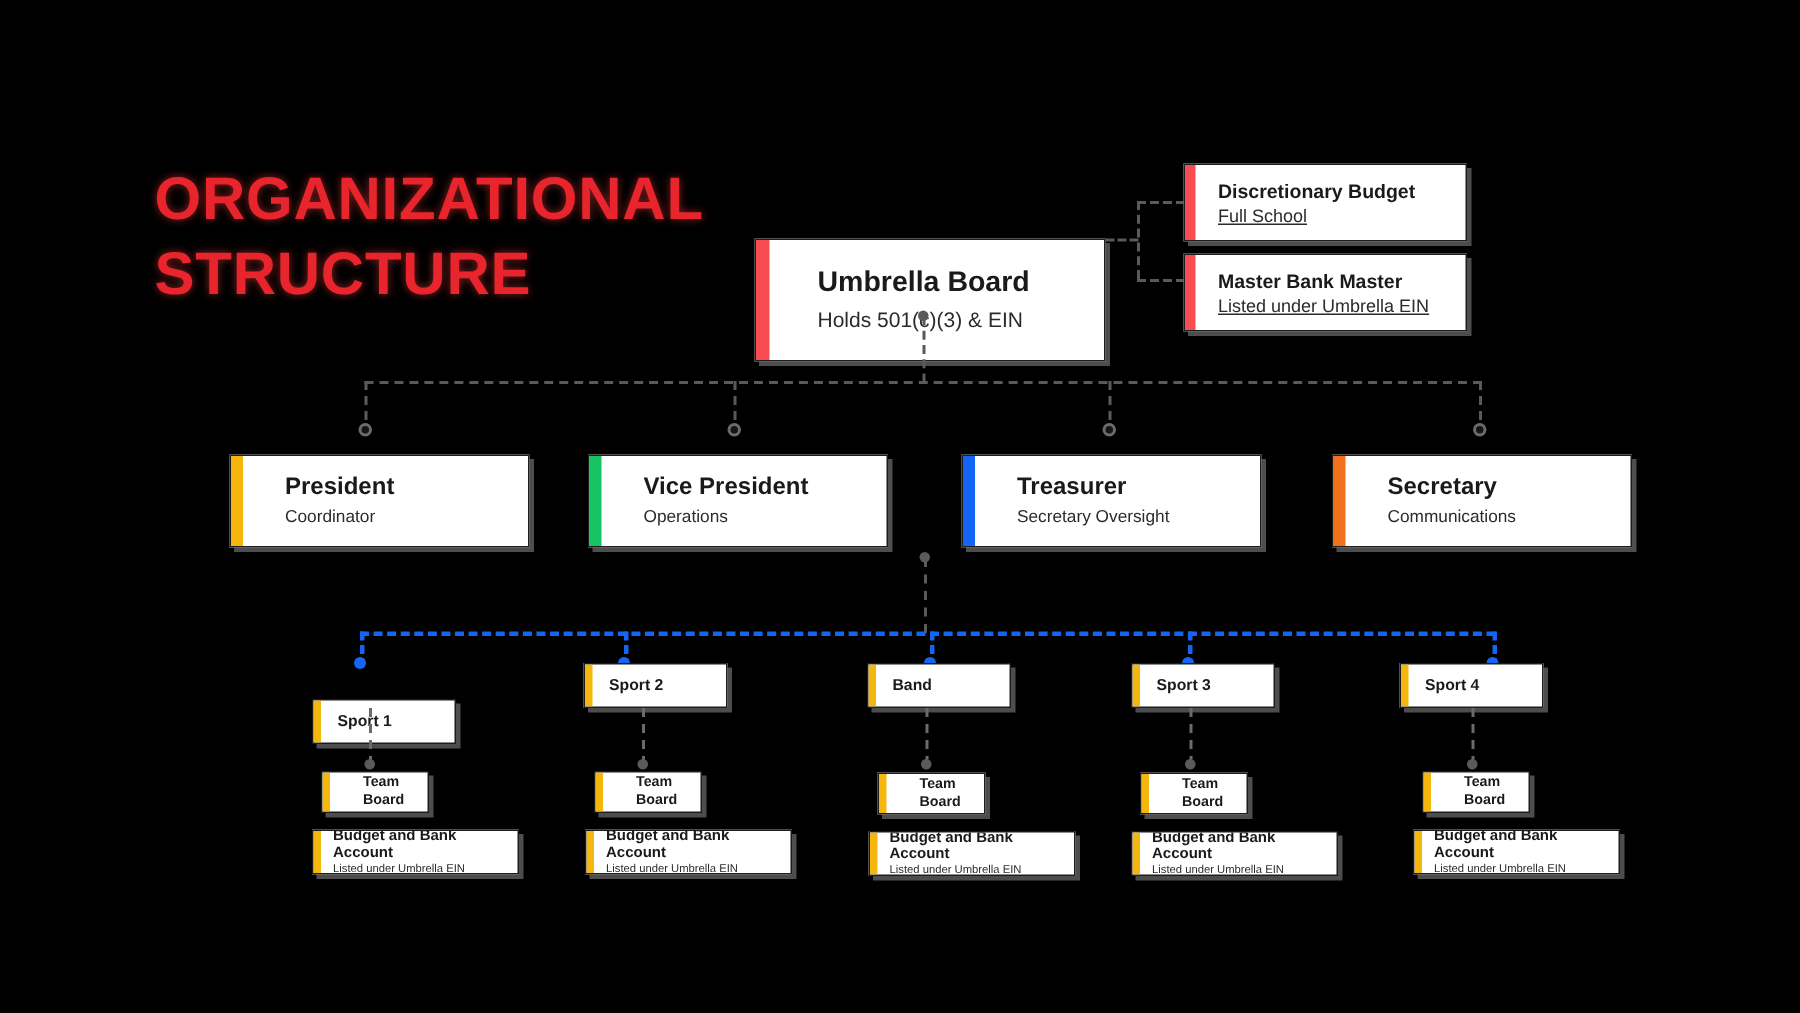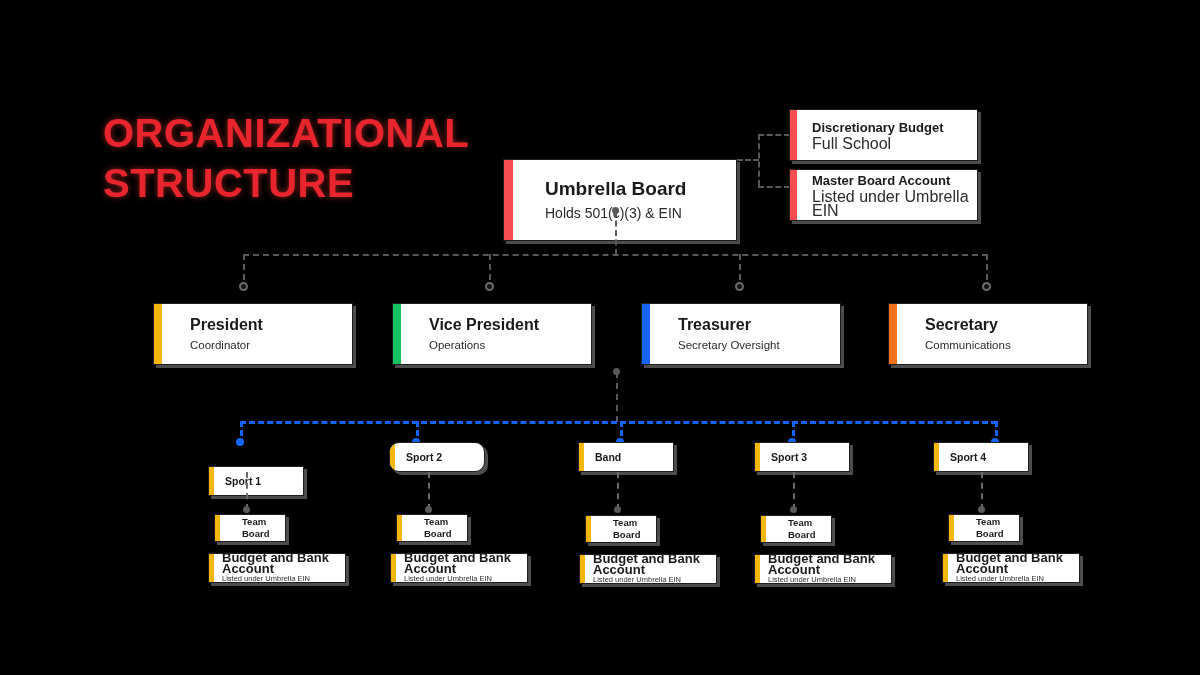--- a/index.html
+++ b/index.html
@@ -54,7 +54,7 @@
   .card.side .accent { width: 7px; }
   .card.side .body { padding-left: 15px; }
   .card.side .t-title { font-size: 13px; line-height: 16px; }
-  .card.side .t-sub { font-size: 16px; line-height: 14px; margin-top: 1px; }
+  .card.side .t-sub { font-size: 12px; line-height: 14px; margin-top: 1px; text-decoration: underline; }
 
   
   .card.officer { width: 200px; height: 62px; }

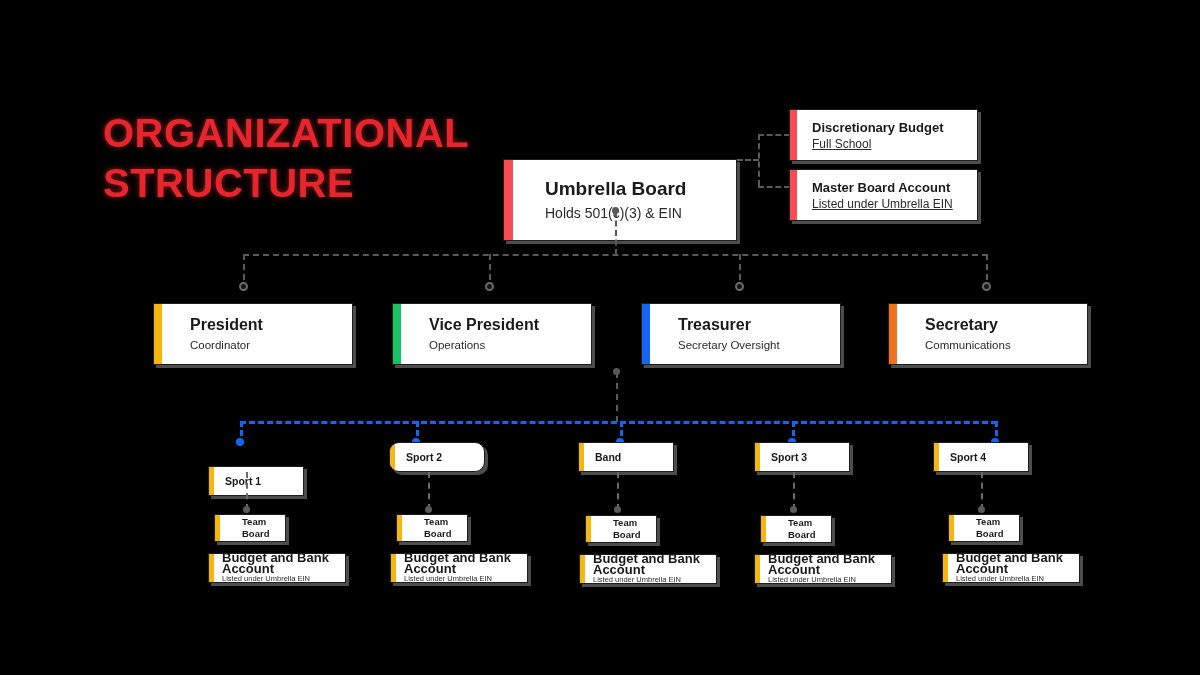--- a/index.html
+++ b/index.html
@@ -151,7 +151,7 @@
   <div class="card side" style="left:789px; top:169px;">
     <div class="accent" style="background: rgb(247, 77, 82);"></div>
     <div class="body">
-      <div class="t-title">Master Board Account</div>
+      <div class="t-title">Master Bank Master</div>
       <div class="t-sub">Listed under Umbrella EIN</div>
     </div>
   </div>

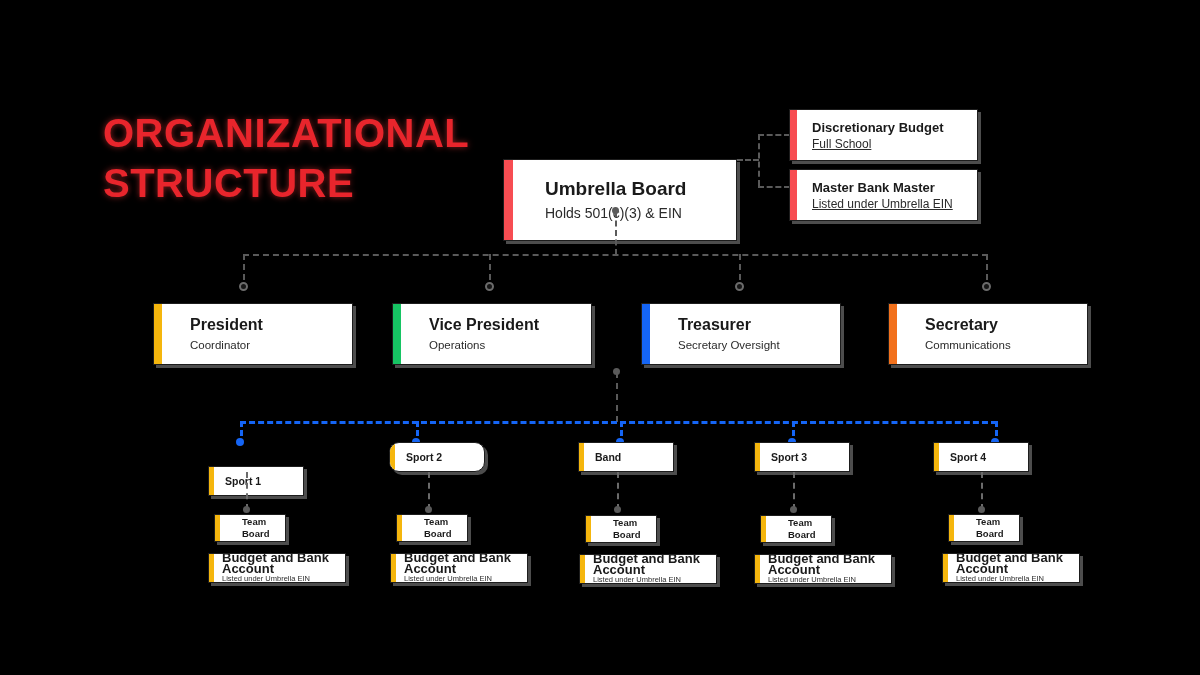--- a/index.html
+++ b/index.html
@@ -232,7 +232,7 @@
     </div>
   </div>
 
-  <div class="card program" style="left:389px; top:442px;border-radius:10px;">
+  <div class="card program" style="left:389px; top:442px;">
     <div class="accent" style="background: rgb(245, 182, 13);"></div>
     <div class="body">
       <div class="t-title">Sport 2</div>

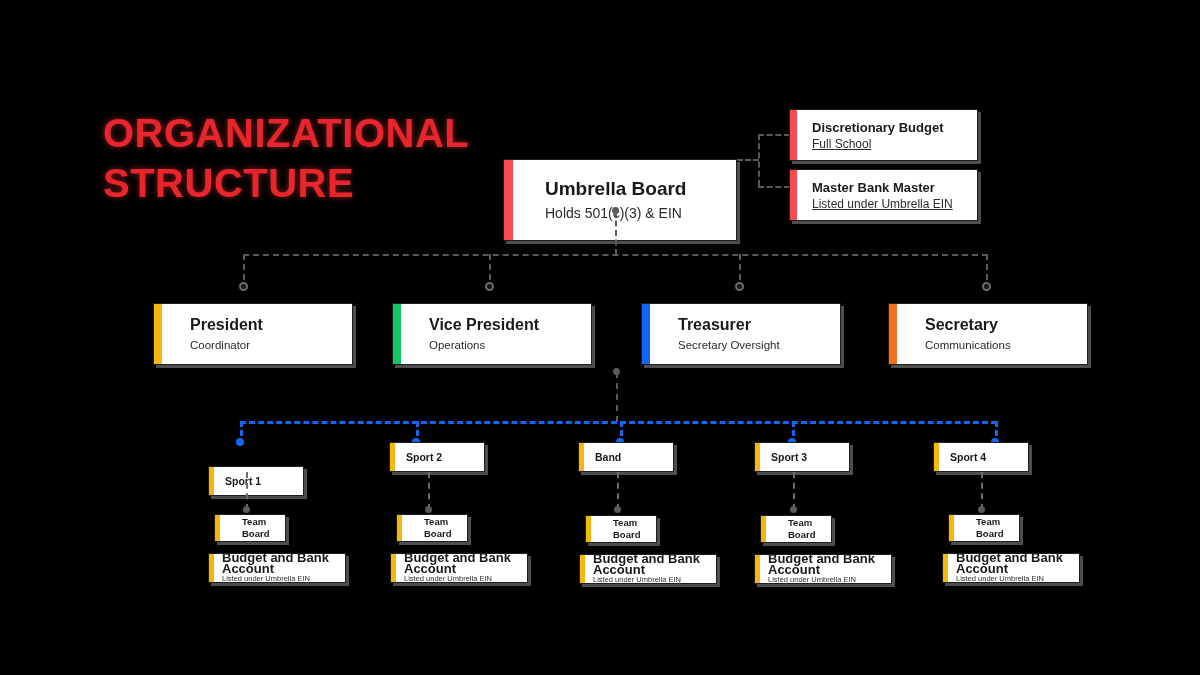--- a/index.html
+++ b/index.html
@@ -79,7 +79,7 @@
   .card.budget { width: 138px; height: 30px; }
   .card.budget .accent { width: 5px; }
   .card.budget .body { padding-left: 8px; }
-  .card.budget .t-title { font-size: 13px; line-height: 11px; }
+  .card.budget .t-title { font-size: 10px; line-height: 11px; }
   .card.budget .t-sub { font-size: 7.5px; line-height: 10px; }
 
   

